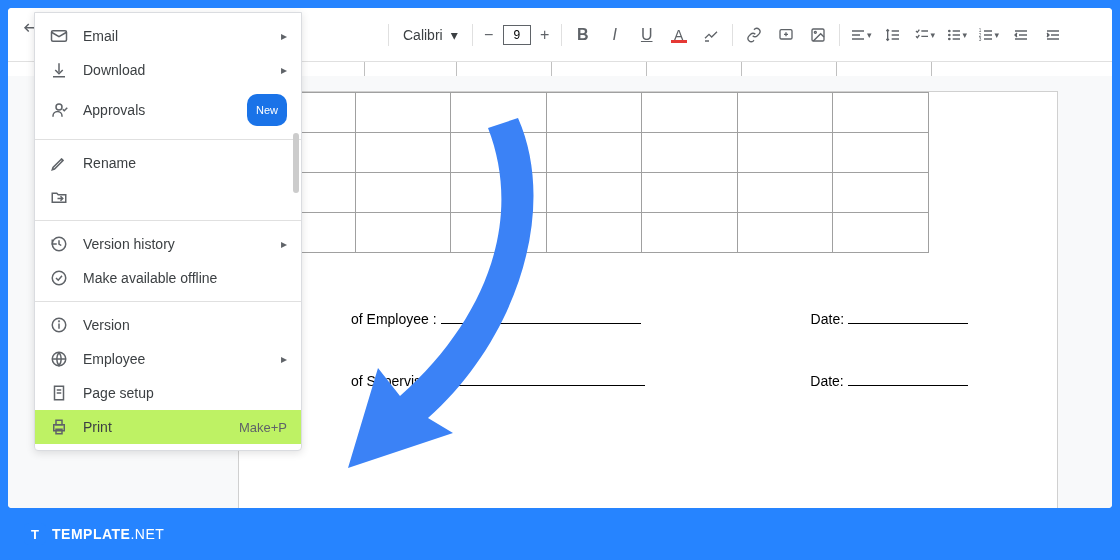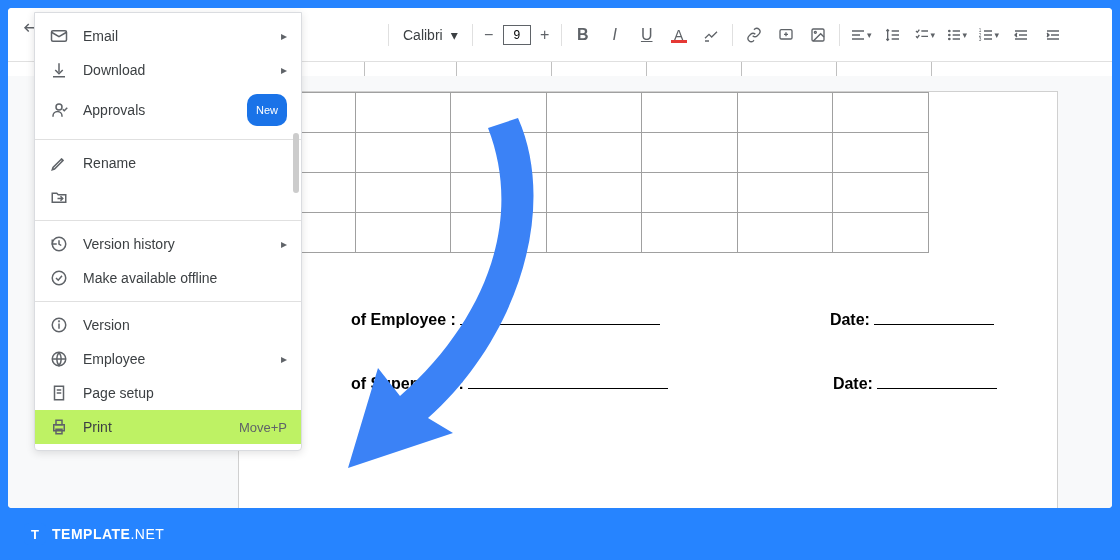--- a/index.html
+++ b/index.html
@@ -21,7 +21,7 @@
 .page { position: absolute; top: 15px; left: 230px; width: 820px; height: 520px; background: #fff; border: 1px solid #d0d0d0; padding: 0; }
 .table-grid { width: 670px; border-collapse: collapse; margin-left: 20px; margin-top: 0; }
 .table-grid td { border: 1px solid #a0a0a0; height: 40px; }
-.sig-row { margin-top: 58px; margin-left: 112px; display: flex; align-items: baseline; font-size: 16px; color: #000; font-weight: bold; }
+.sig-row { margin-top: 58px; margin-left: 112px; display: flex; align-items: baseline; font-size: 14px; color: #000; }
 .sig-line { border-bottom: 1px solid #000; width: 200px; margin-left: 4px; margin-right: 40px; }
 .date-line { border-bottom: 1px solid #000; width: 120px; margin-left: 4px; }
 .menu-dropdown { position: absolute; top: 4px; left: 26px; width: 268px; background: #fff; border: 1px solid #dadce0; border-radius: 0 0 4px 4px; box-shadow: 0 2px 8px rgba(0,0,0,0.12); padding: 6px 0; z-index: 100; max-height: 480px; overflow-y: auto; }

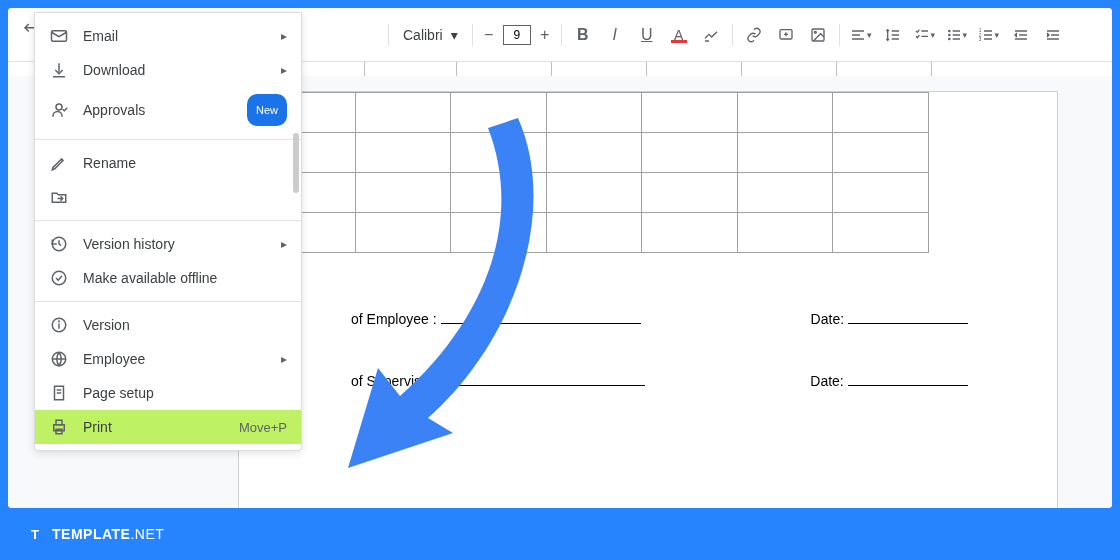--- a/index.html
+++ b/index.html
@@ -357,7 +357,7 @@
           </svg>
         </span>
       <span class="menu-label">Print</span>
-      <span class="menu-shortcut">Move+P</span>
+      <span class="menu-shortcut">Make+P</span>
     </div>
     <div class="scroll-indicator"></div>
   </div>

